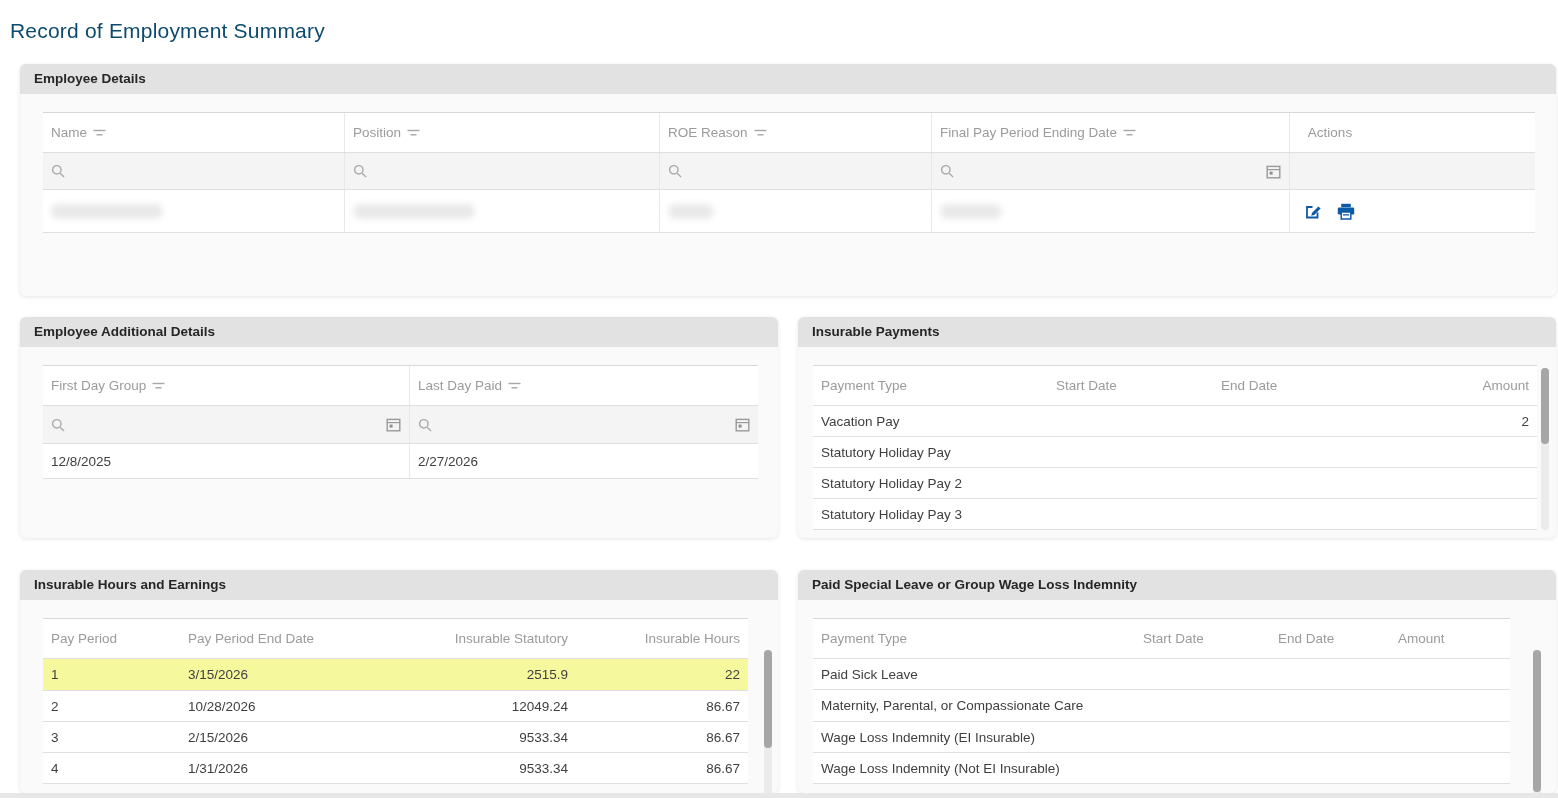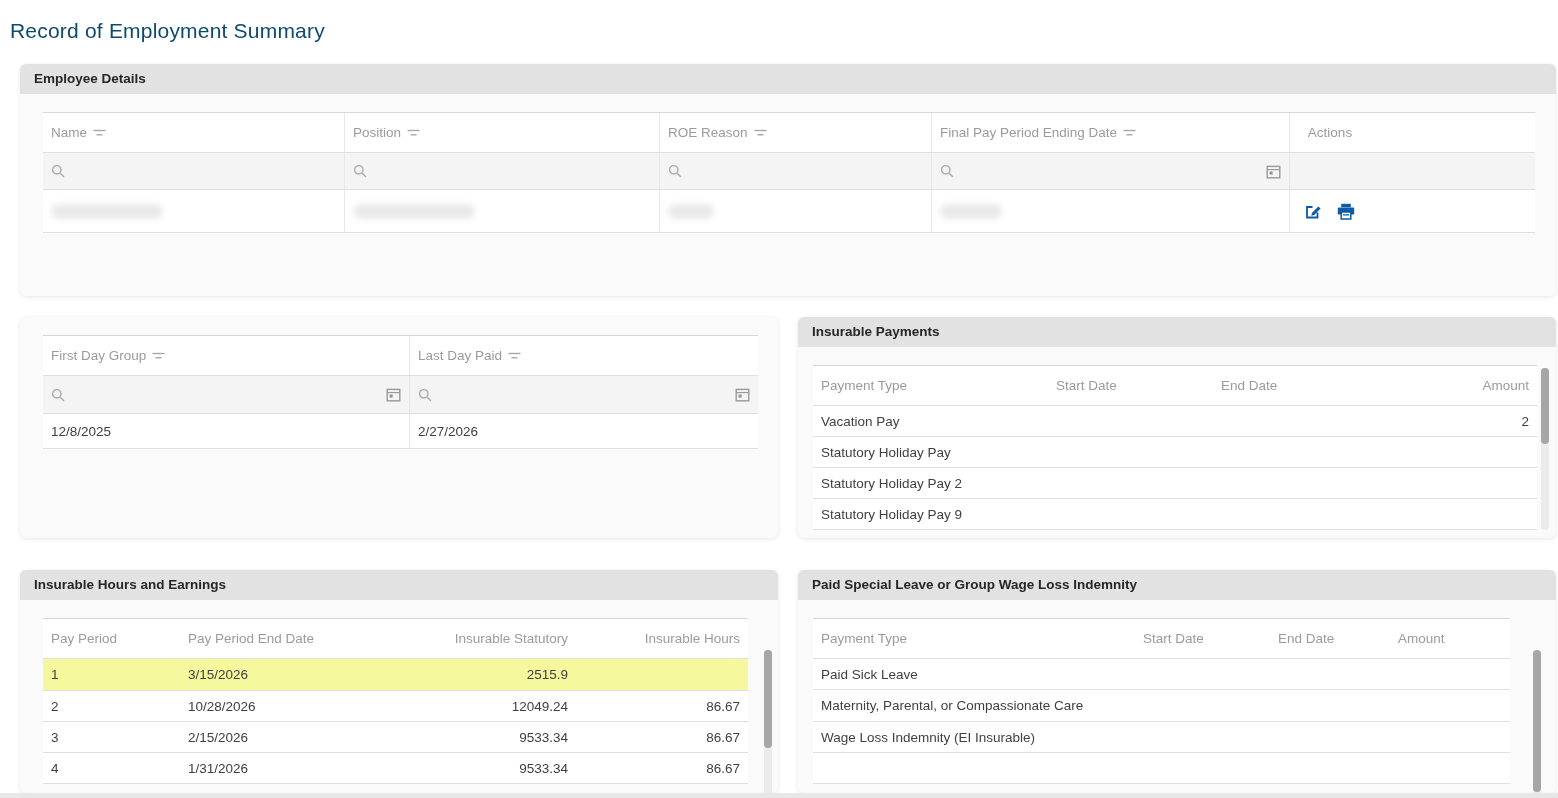--- a/index.html
+++ b/index.html
@@ -164,6 +164,9 @@
   </section>
 
   <section class="panel" style="left:20px;top:317px;width:758px;height:221px">
+    <div class="panel-head">
+      <span>Employee Additional Details</span>
+    </div>
     <div class="panel-body">
       <div class="grid" style="left:23px;top:18px;width:715px">
 

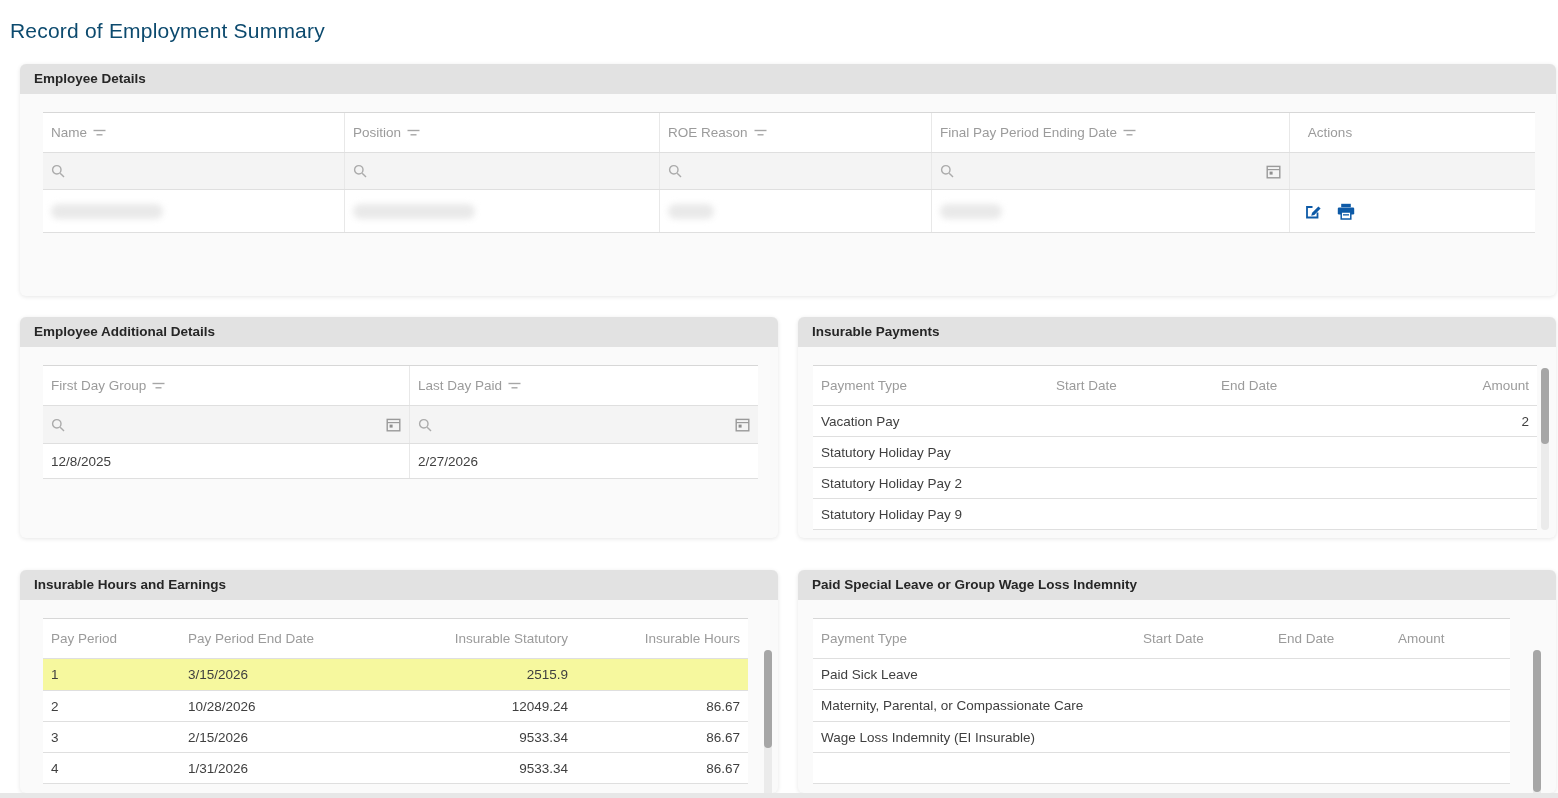--- a/index.html
+++ b/index.html
@@ -258,7 +258,7 @@
           <div class="c right" style="width:159px"></div>
         </div>
         <div class="g-row data" style="height:31px">
-          <div class="c" style="width:235px">Statutory Holiday Pay 9</div>
+          <div class="c" style="width:235px">Statutory Holiday Pay 3</div>
           <div class="c" style="width:165px"></div>
           <div class="c" style="width:165px"></div>
           <div class="c right" style="width:159px"></div>

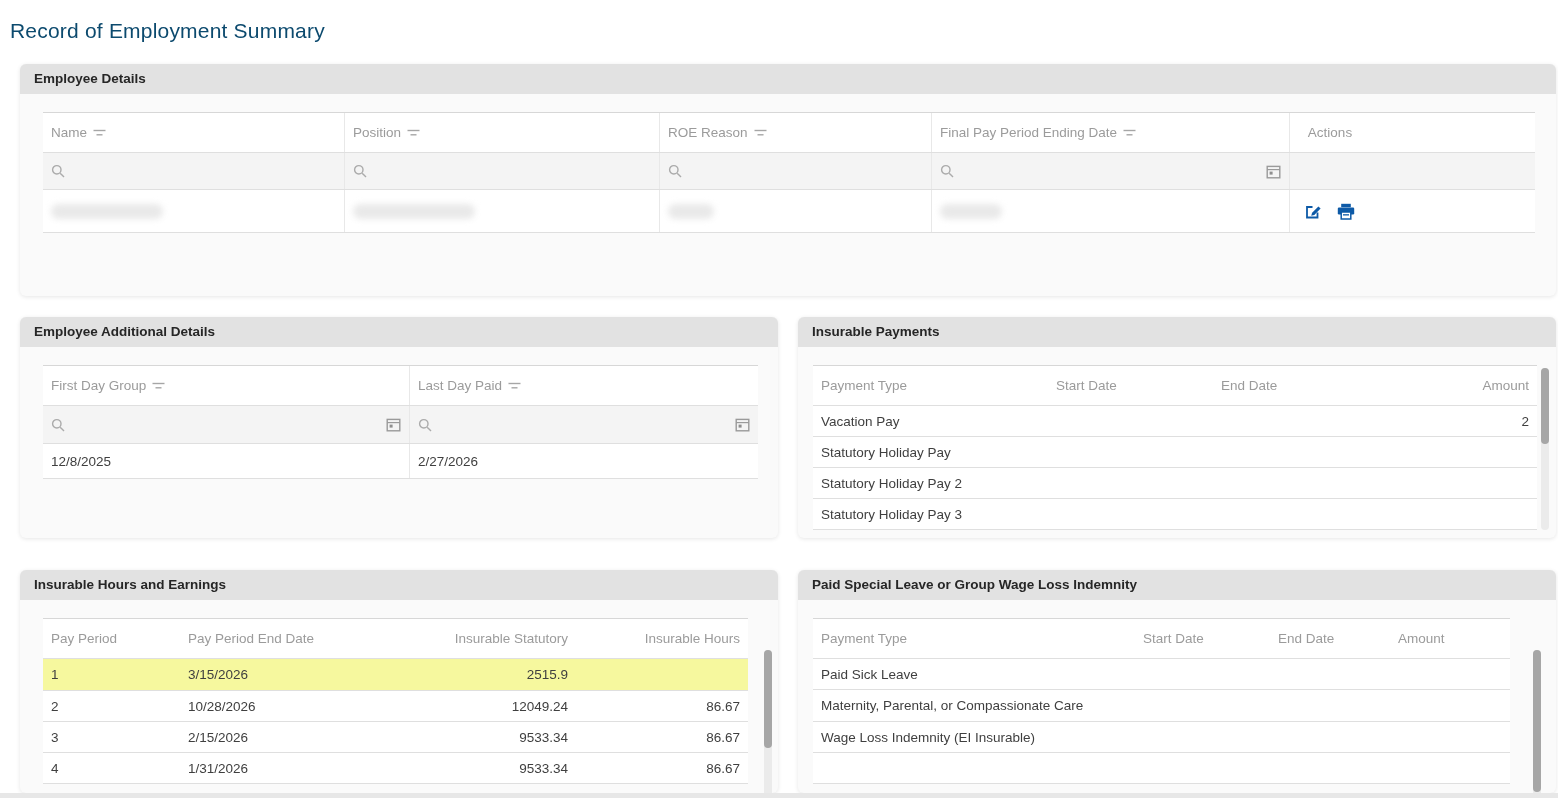--- a/index.html
+++ b/index.html
@@ -286,6 +286,7 @@
           <div class="c" style="width:137px">1</div>
           <div class="c" style="width:210px">3/15/2026</div>
           <div class="c right" style="width:186px">2515.9</div>
+          <div class="c right" style="width:172px">22</div>
         </div>
         <div class="g-row data" style="height:31px">
           <div class="c" style="width:137px">2</div>

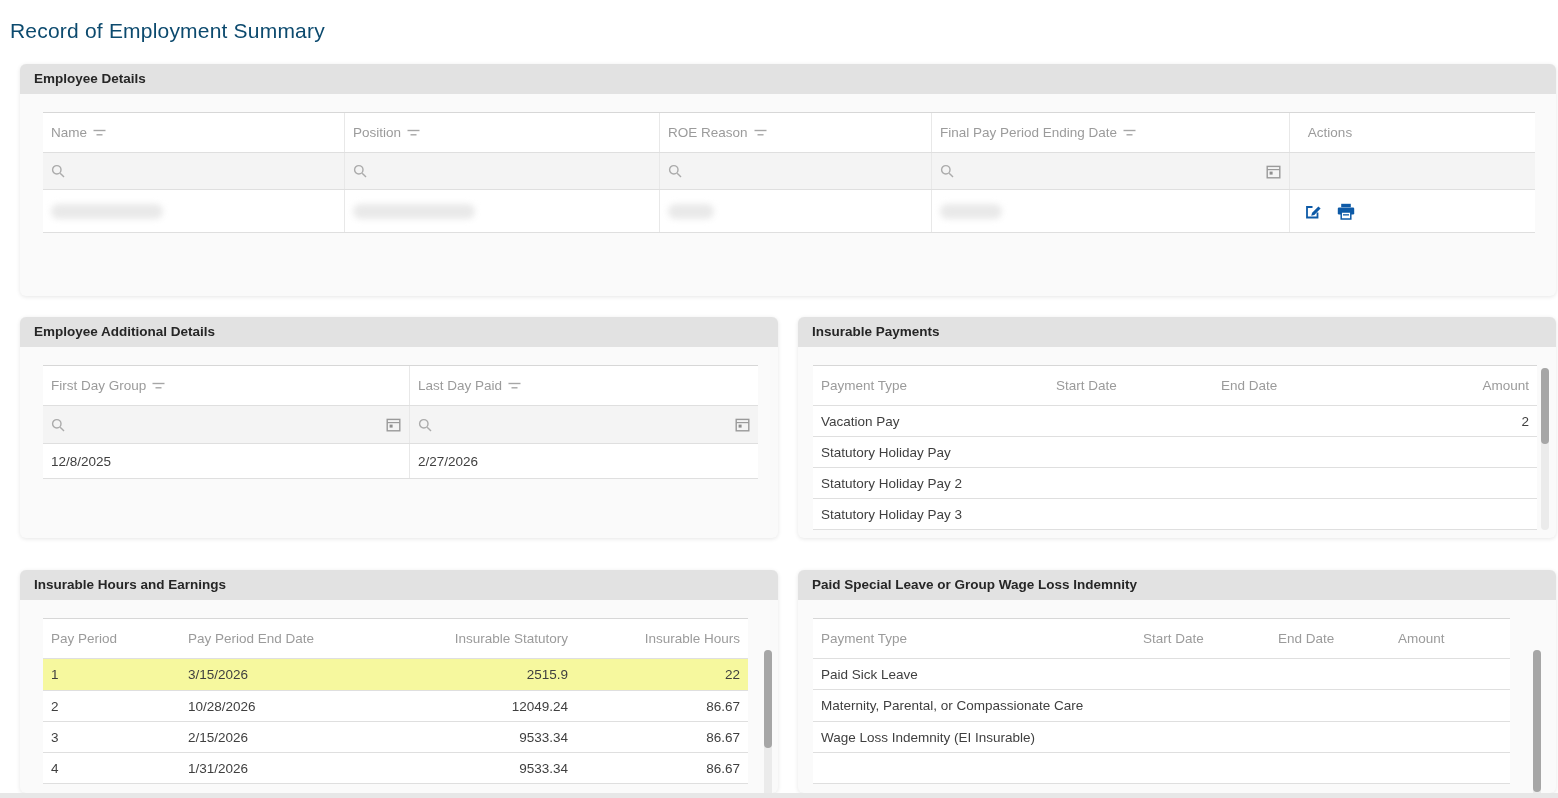--- a/index.html
+++ b/index.html
@@ -344,6 +344,7 @@
           <div class="c" style="width:120px"></div>
         </div>
         <div class="g-row data" style="height:31px">
+          <div class="c" style="width:322px">Wage Loss Indemnity (Not EI Insurable)</div>
           <div class="c" style="width:135px"></div>
           <div class="c" style="width:120px"></div>
           <div class="c" style="width:120px"></div>

